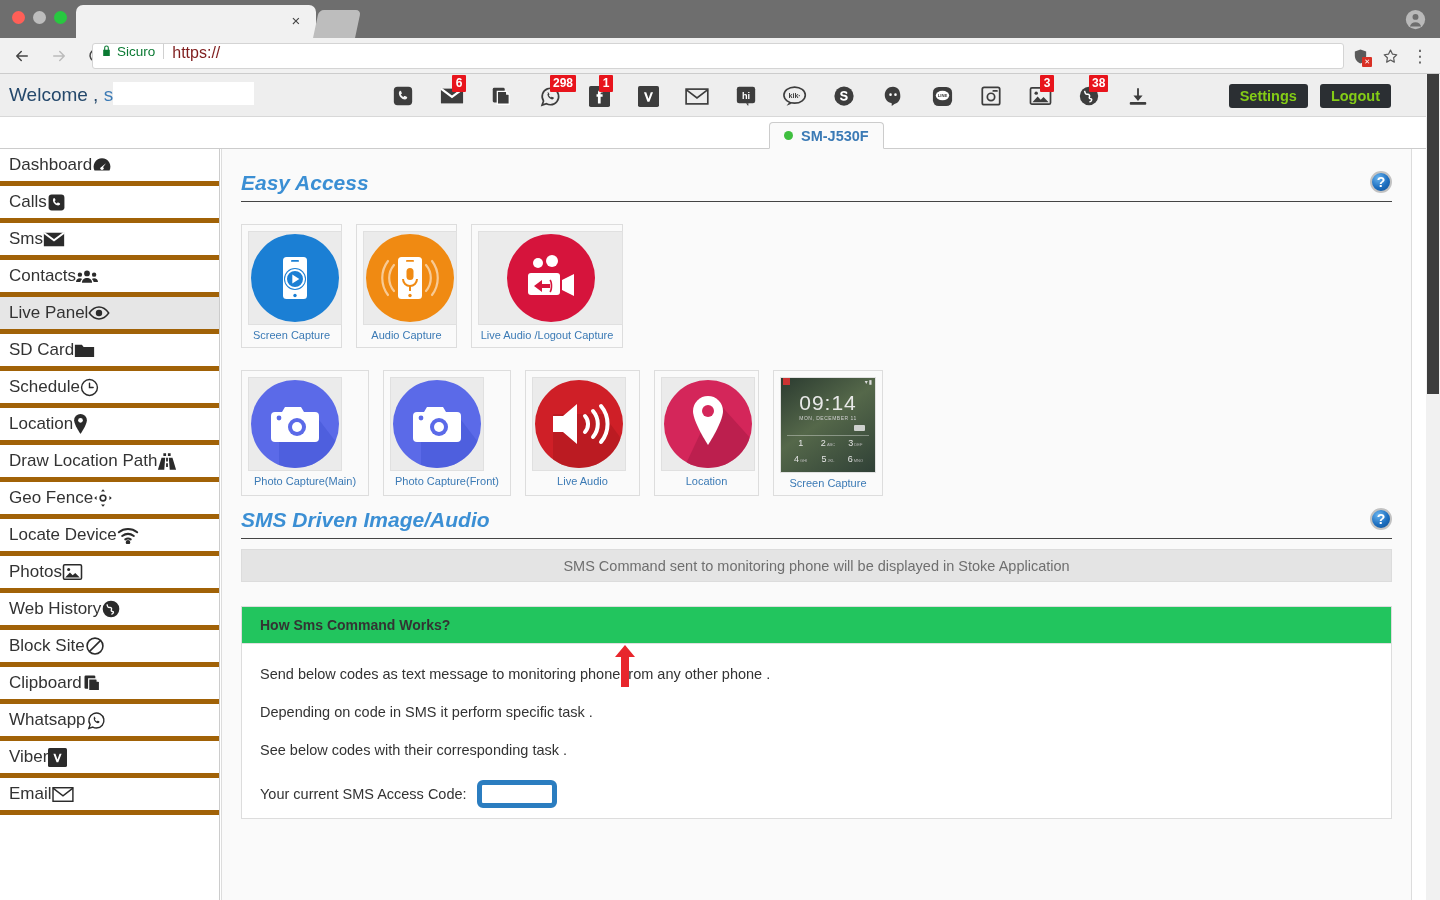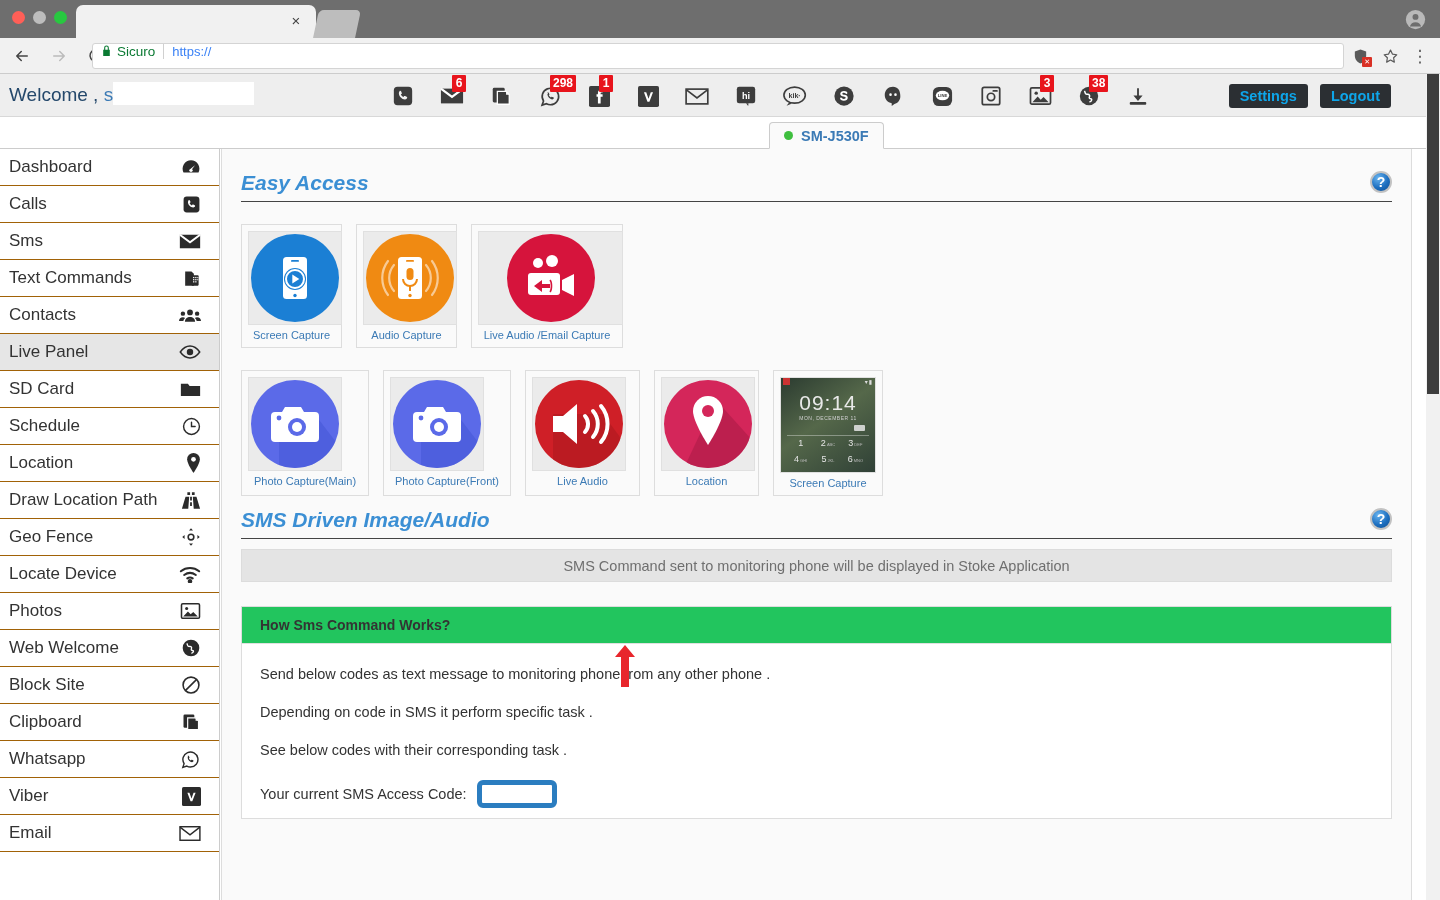--- a/index.html
+++ b/index.html
@@ -57,7 +57,7 @@
   .lock-icon { color: #0b7a33; margin-right: 5px; font-size: 11px; }
   .secure-label { color: #0b7a33; font-size: 13.5px; margin-right: 8px; }
   .omnibox-sep { width: 1px; height: 15px; background: #d0d0d0; margin-right: 8px; }
-  .url-text { color: #3b82f6; font-size: 13px; }
+  .url-text { color: #7f1d1d; font-size: 16px; }
   .toolbar-right {
     position: absolute; right: 6px; top: 5px; display: flex; align-items: center; gap: 2px;
   }

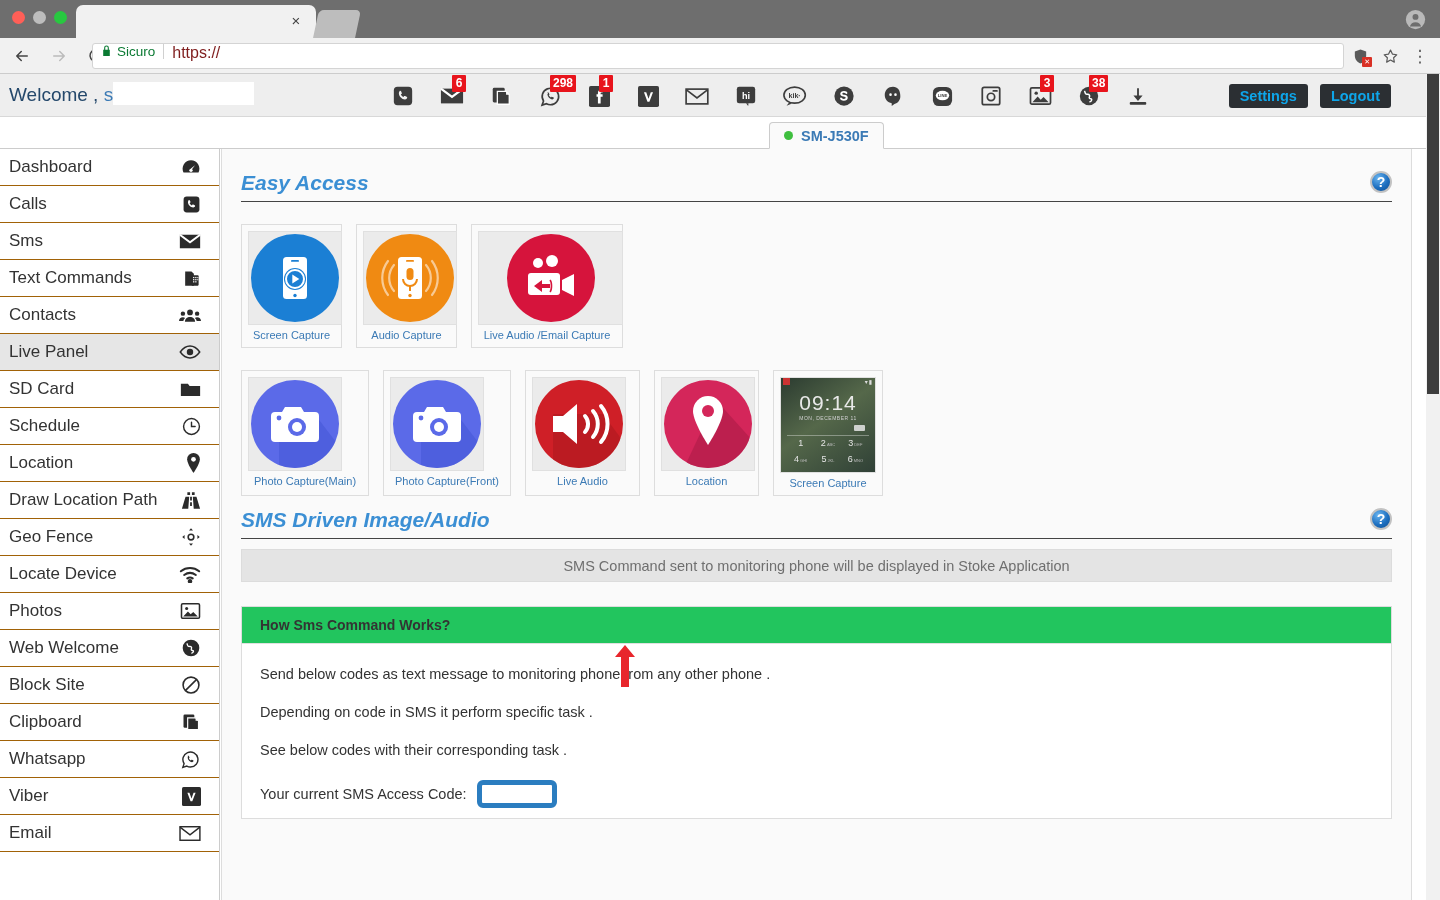--- a/index.html
+++ b/index.html
@@ -112,7 +112,7 @@
     position: absolute; right: 35px; top: 10px; display: flex; gap: 12px;
   }
   .dark-btn {
-    background: #2b2f33; color: #0ea5e9; font-size: 14.5px; font-weight: bold;
+    background: #2b2f33; color: #84cc16; font-size: 14.5px; font-weight: bold;
     padding: 4px 11px; border-radius: 3px; border: none; cursor: pointer;
     font-family: "Liberation Sans", sans-serif;
   }

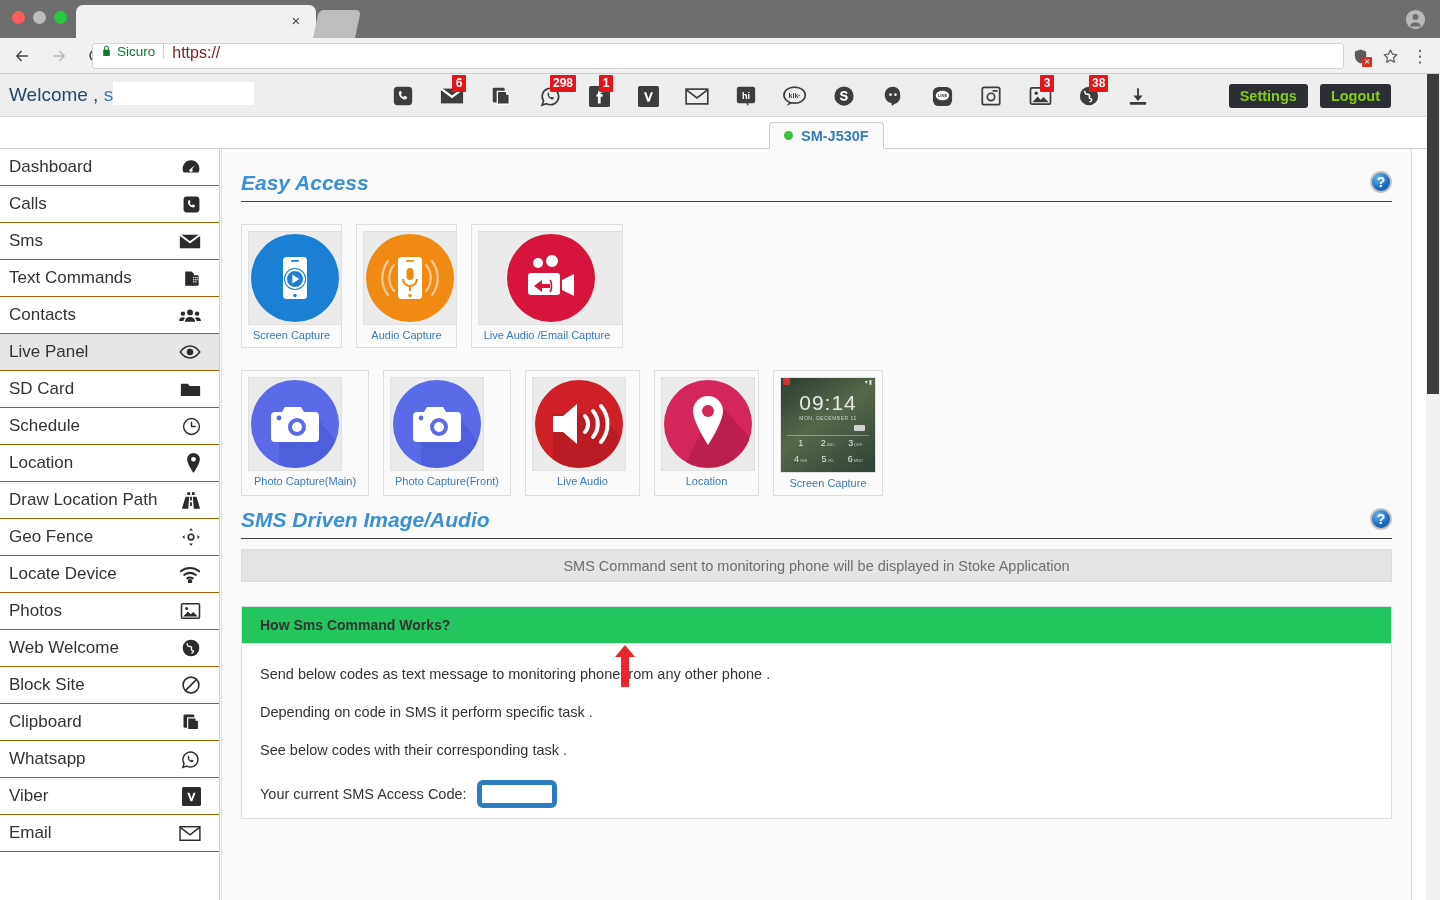--- a/index.html
+++ b/index.html
@@ -137,8 +137,8 @@
     background: #fff; border-right: 1px solid #ccc;
   }
   .side-item {
-    height: 37px; border-bottom: 1px solid #a16207;
-    display: flex; align-items: center; justify-content: space-between;
+    height: 37px; border-bottom: 5px solid #a16207;
+    display: flex; align-items: center; justify-content: flex-start;
     padding: 0 18px 0 9px; cursor: pointer;
   }
   .side-item.active { background: #e6e6e6; }

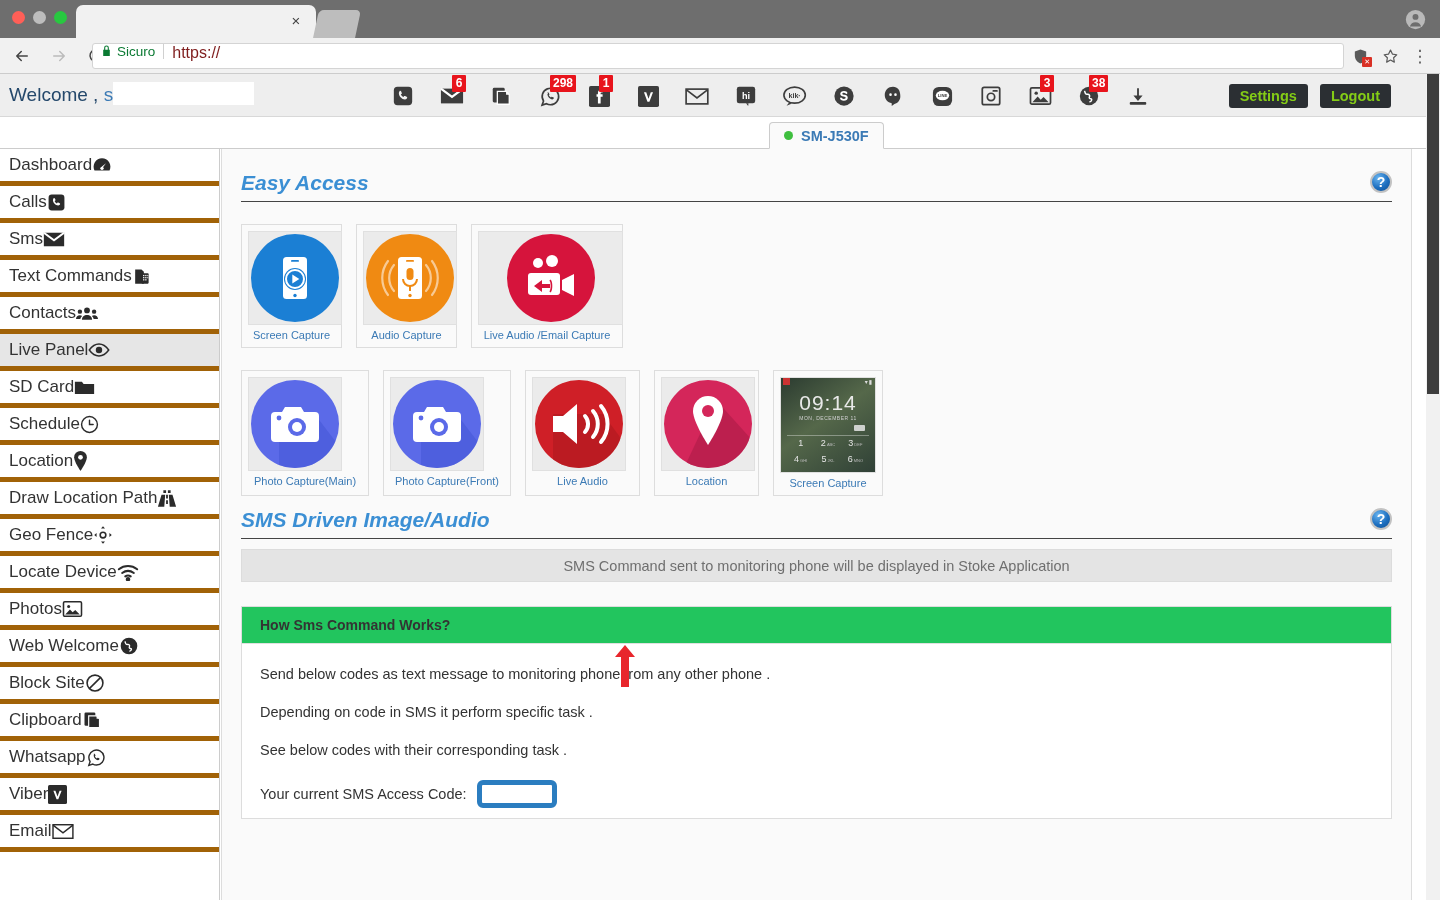--- a/index.html
+++ b/index.html
@@ -475,25 +475,6 @@
           <svg width="22" height="17" viewBox="0 0 26 20" fill="#2b2b2b">
             <path d="M1 2h24v16H1z"></path>
             <path d="M1 2l12 9 12-9" fill="none" stroke="#fff" stroke-width="2.4"></path>
-          </svg>
-        </span>
-    </div>
-    <div class="side-item">
-      <span class="side-label">Text Commands</span>
-      <span class="side-ico">
-          <svg width="19" height="19" viewBox="0 0 24 24" fill="#2b2b2b">
-            <path d="M4 3h8l3 3v15H4z"></path>
-            <rect x="12" y="8" width="9" height="13" rx="1"></rect>
-            <g fill="#fff">
-              <rect x="14" y="10" width="1.6" height="1.6"></rect>
-              <rect x="16.7" y="10" width="1.6" height="1.6"></rect>
-              <rect x="19.4" y="10" width="1.1" height="1.6"></rect>
-              <rect x="14" y="12.7" width="1.6" height="1.6"></rect>
-              <rect x="16.7" y="12.7" width="1.6" height="1.6"></rect>
-              <rect x="19.4" y="12.7" width="1.1" height="1.6"></rect>
-              <rect x="14" y="15.4" width="1.6" height="1.6"></rect>
-              <rect x="16.7" y="15.4" width="1.6" height="1.6"></rect>
-            </g>
           </svg>
         </span>
     </div>

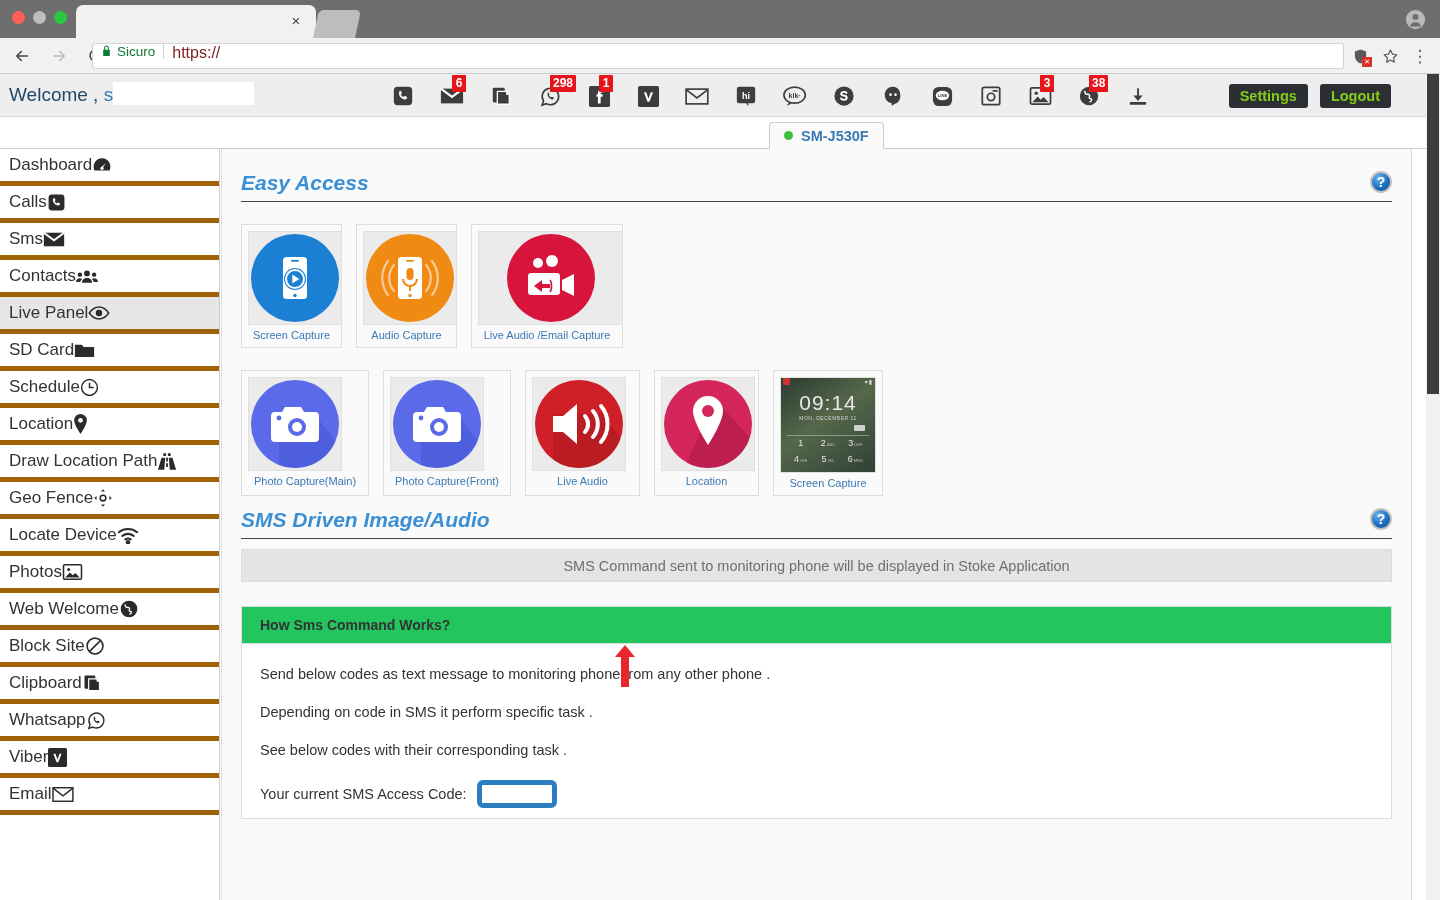--- a/index.html
+++ b/index.html
@@ -681,7 +681,7 @@
             </svg>
           </div>
         </div>
-        <div class="tile-label">Live Audio /Email Capture</div>
+        <div class="tile-label">Live Audio /Logout Capture</div>
       </div>
     </div>
 

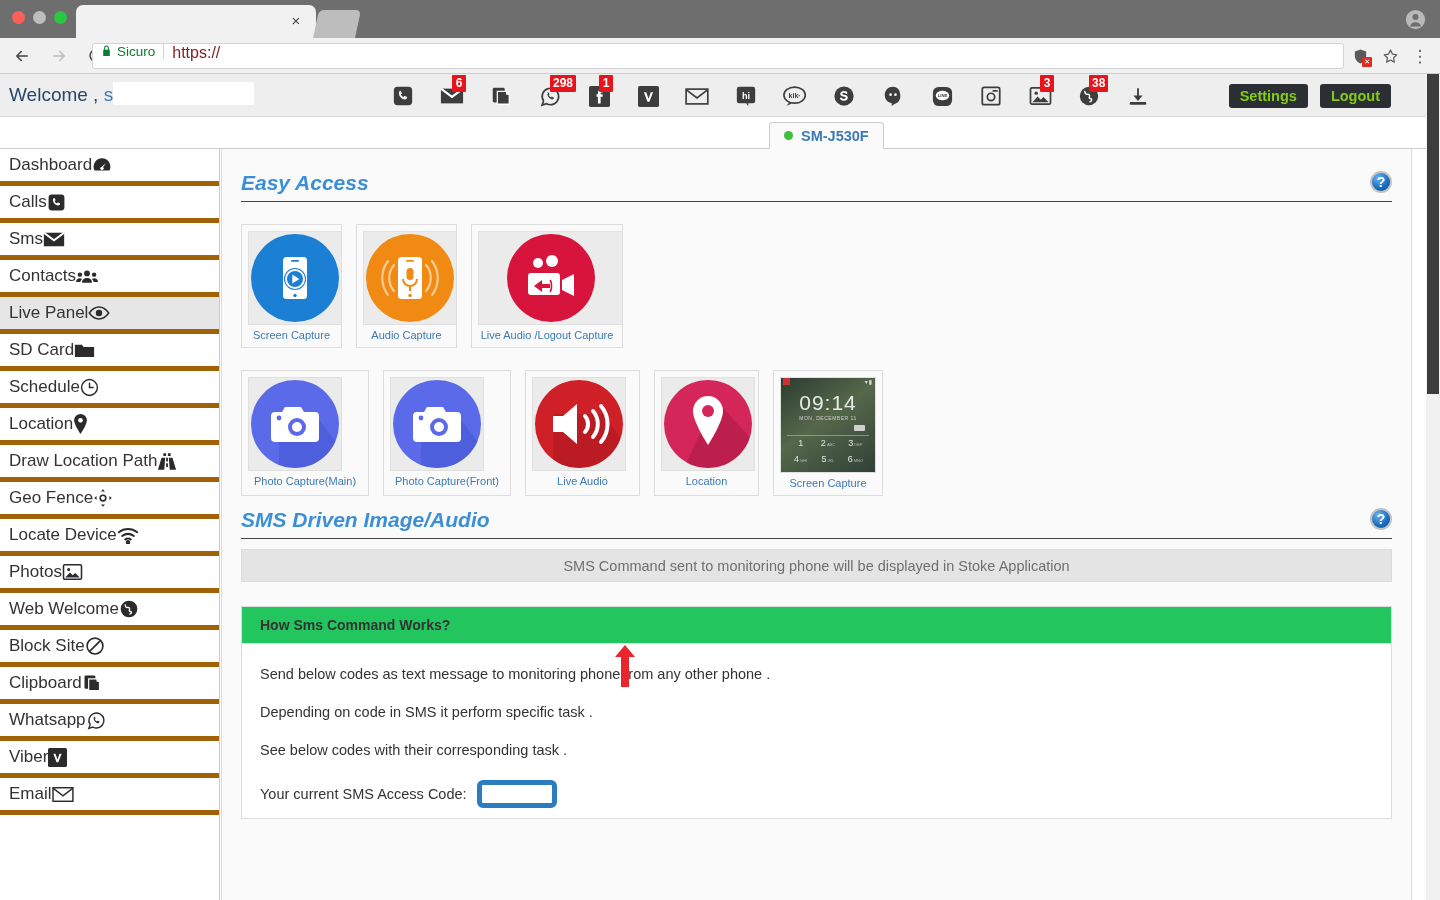--- a/index.html
+++ b/index.html
@@ -565,7 +565,7 @@
         </span>
     </div>
     <div class="side-item">
-      <span class="side-label">Web Welcome</span>
+      <span class="side-label">Web History</span>
       <span class="side-ico">
           <svg width="20" height="20" viewBox="0 0 24 24">
             <circle cx="12" cy="12" r="10" fill="#2b2b2b"></circle>

